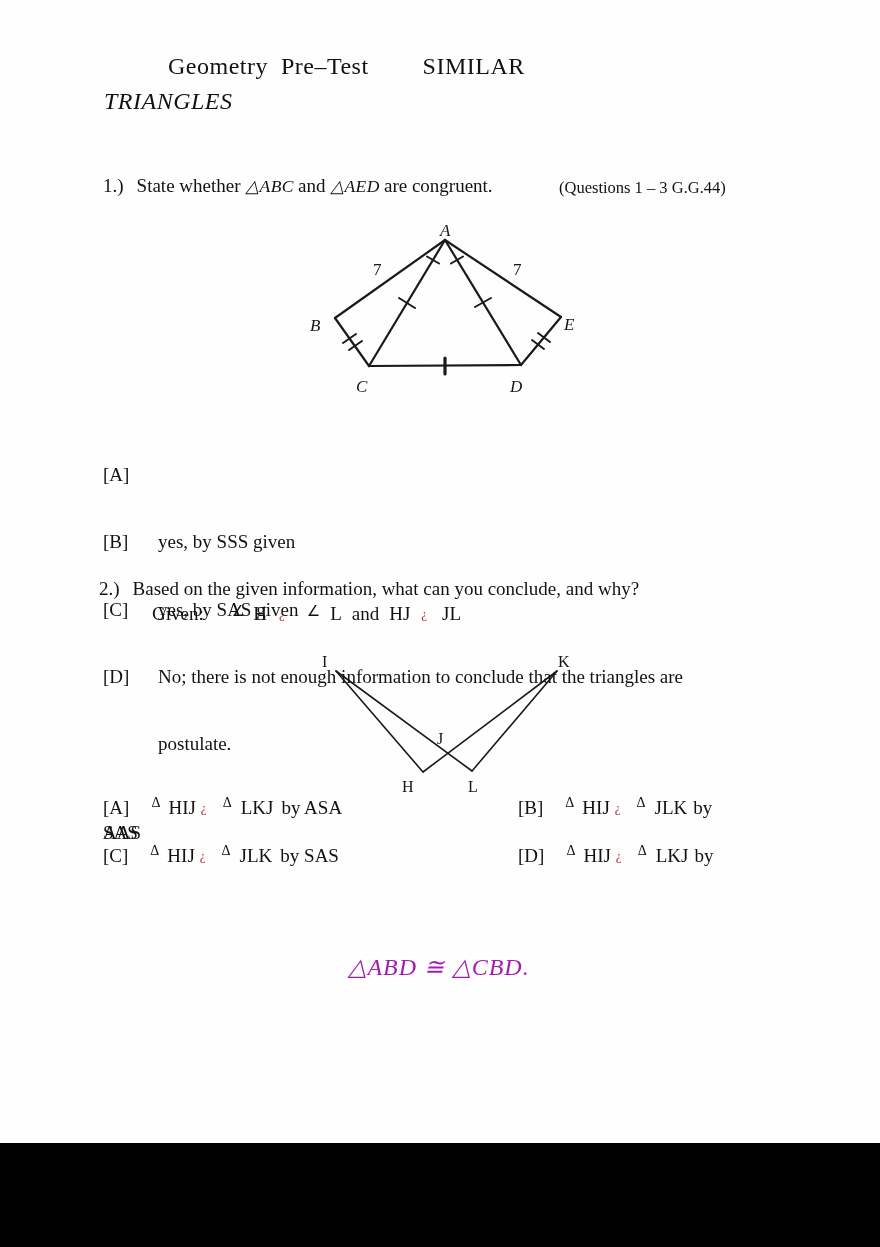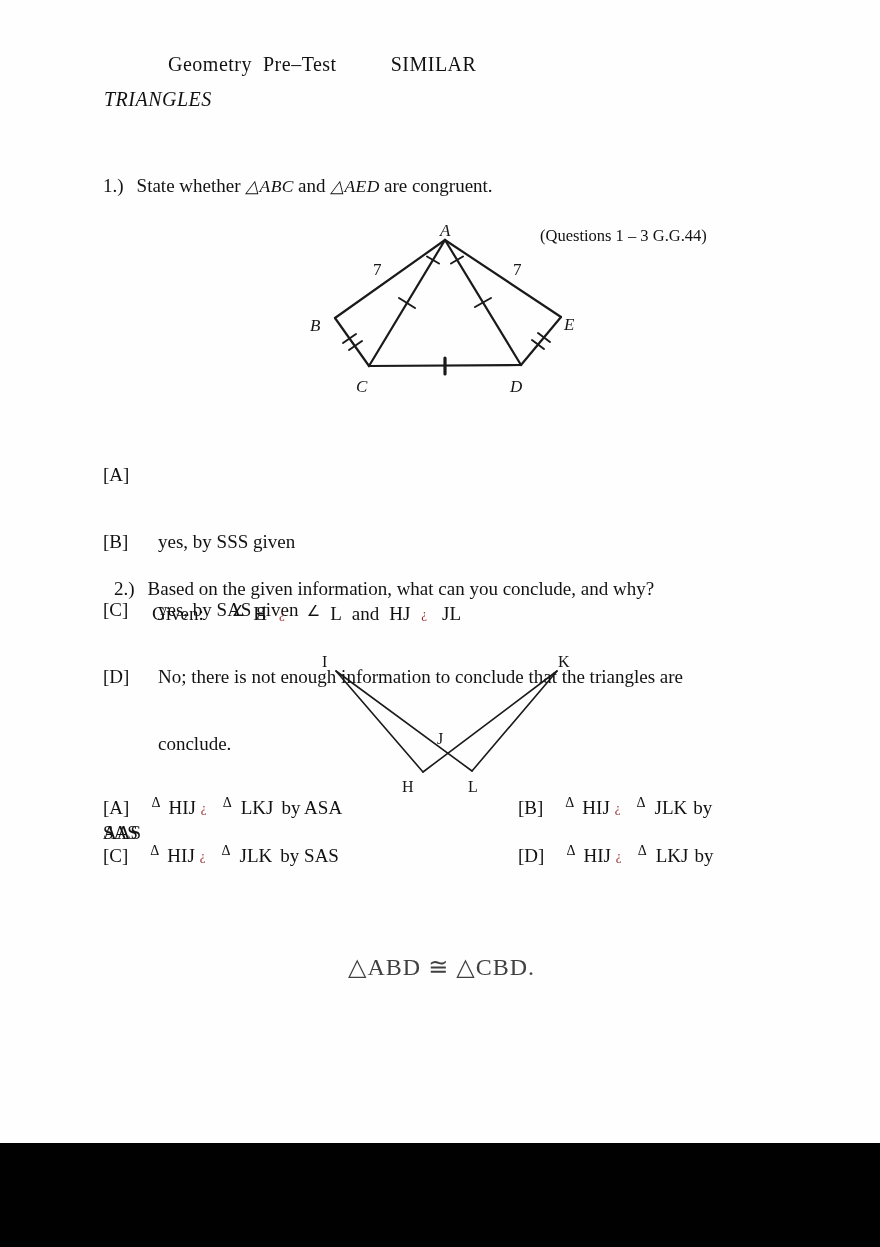--- a/index.html
+++ b/index.html
@@ -12,7 +12,7 @@
   }
   .page { position:relative; width:880px; height:1247px; background:#fefefe; }
   .abs { position:absolute; white-space:pre; }
-  .title { font-size:20px; letter-spacing:0.5px; }
+  .title { font-size:24px; letter-spacing:0.5px; }
   .body-txt { font-size:19px; }
   .note-txt { font-size:16.5px; }
   .math { font-style:italic; font-size:17.5px; letter-spacing:0.5px; }

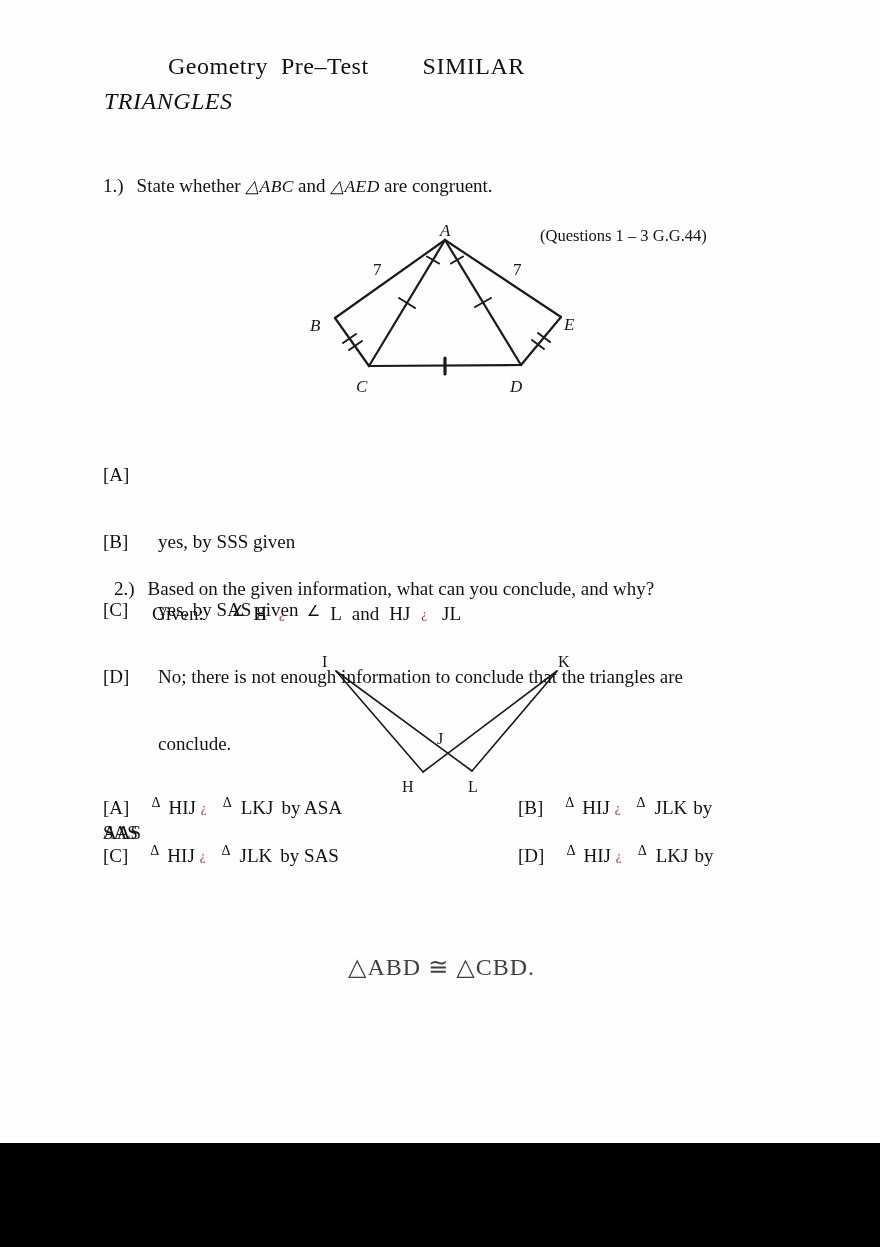--- a/index.html
+++ b/index.html
@@ -38,7 +38,7 @@
   <div class="abs title" style="left:104px; top:88px;font-style:italic;"><span>TRIANGLES</span></div>
 
   <div class="abs body-txt" style="left:103px; top:175px;"><span>1.)</span><span style="display:inline-block;width:13px;"></span><span>State whether</span><span style="display:inline-block;width:5px;"></span><span class="math">△ABC</span><span style="display:inline-block;width:4px;"></span><span>and</span><span style="display:inline-block;width:5px;"></span><span class="math">△AED</span><span style="display:inline-block;width:4px;"></span><span>are congruent.</span></div>
-  <div class="abs note-txt" style="left:540px; top:178px;margin-top:48px;">(Questions 1 – 3 G.G.44)</div>
+  <div class="abs note-txt" style="left:559px; top:178px;">(Questions 1 – 3 G.G.44)</div>
 
   <svg class="abs" style="left:290px; top:210px;" width="310" height="190" viewBox="290 210 310 190">
     <g stroke="#1a1a1a" stroke-width="2.2" stroke-linecap="round">

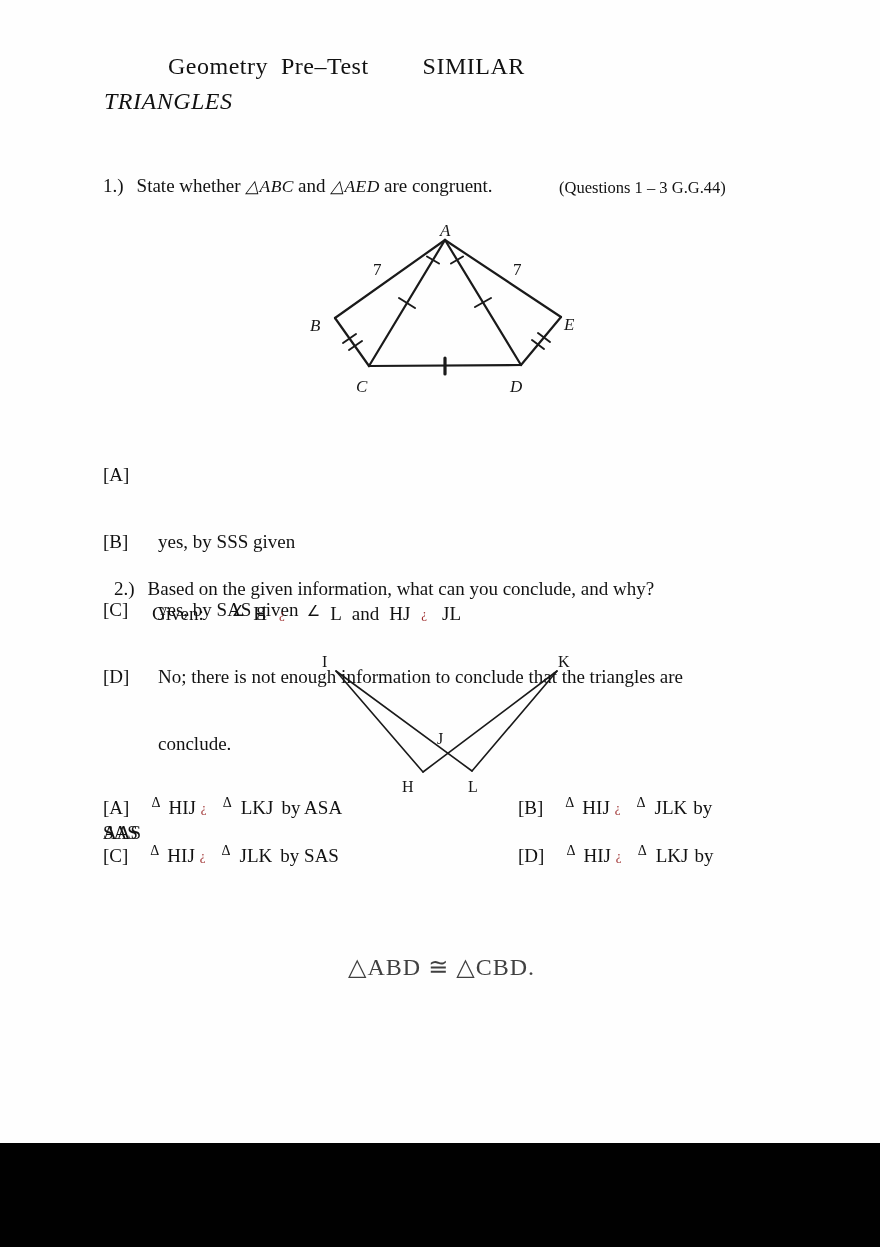--- a/index.html
+++ b/index.html
@@ -78,7 +78,7 @@
     <div class="row"><span class="lbl"></span><span>conclude.</span></div>
   </div>
 
-  <div class="abs body-txt" style="left:114px; top:578px;"><span>2.)</span><span style="display:inline-block;width:13px;"></span><span>Based on the given information, what can you conclude, and why?</span></div>
+  <div class="abs body-txt" style="left:99px; top:578px;"><span>2.)</span><span style="display:inline-block;width:13px;"></span><span>Based on the given information, what can you conclude, and why?</span></div>
 
   <div class="abs body-txt" style="left:152px; top:602px;"><span>Given:</span><span style="display:inline-block;width:28px;"></span><span class="sup-angle">∠</span><span style="display:inline-block;width:8px;"></span><span>H</span><span style="display:inline-block;width:12px;"></span><span class="cong" style="color:#9c2b2b;">¿</span><span style="display:inline-block;width:22px;"></span><span class="sup-angle">∠</span><span style="display:inline-block;width:10px;"></span><span>L</span><span style="display:inline-block;width:10px;"></span><span>and</span><span style="display:inline-block;width:10px;"></span><span>HJ</span><span style="display:inline-block;width:11px;"></span><span class="cong" style="color:#9c2b2b;">¿</span><span style="display:inline-block;width:15px;"></span><span>JL</span></div>
 

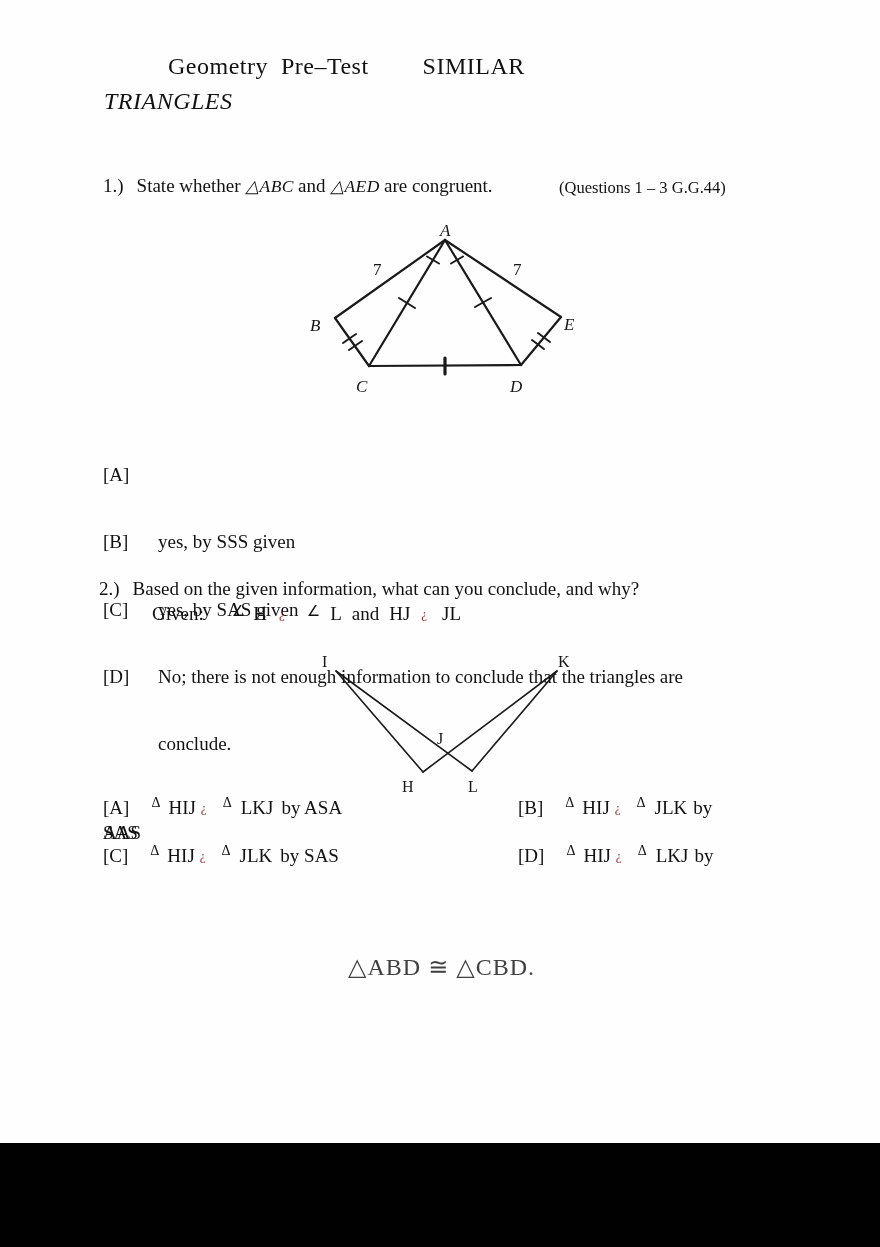--- a/index.html
+++ b/index.html
@@ -75,7 +75,7 @@
     <div class="row"><span class="lbl">[B]</span><span>yes, by SSS given</span></div>
     <div class="row"><span class="lbl">[C]</span><span>yes, by SAS given</span></div>
     <div class="row"><span class="lbl">[D]</span><span>No; there is not enough information to conclude that the triangles are</span></div>
-    <div class="row"><span class="lbl"></span><span>conclude.</span></div>
+    <div class="row"><span class="lbl"></span><span>postulate.</span></div>
   </div>
 
   <div class="abs body-txt" style="left:99px; top:578px;"><span>2.)</span><span style="display:inline-block;width:13px;"></span><span>Based on the given information, what can you conclude, and why?</span></div>

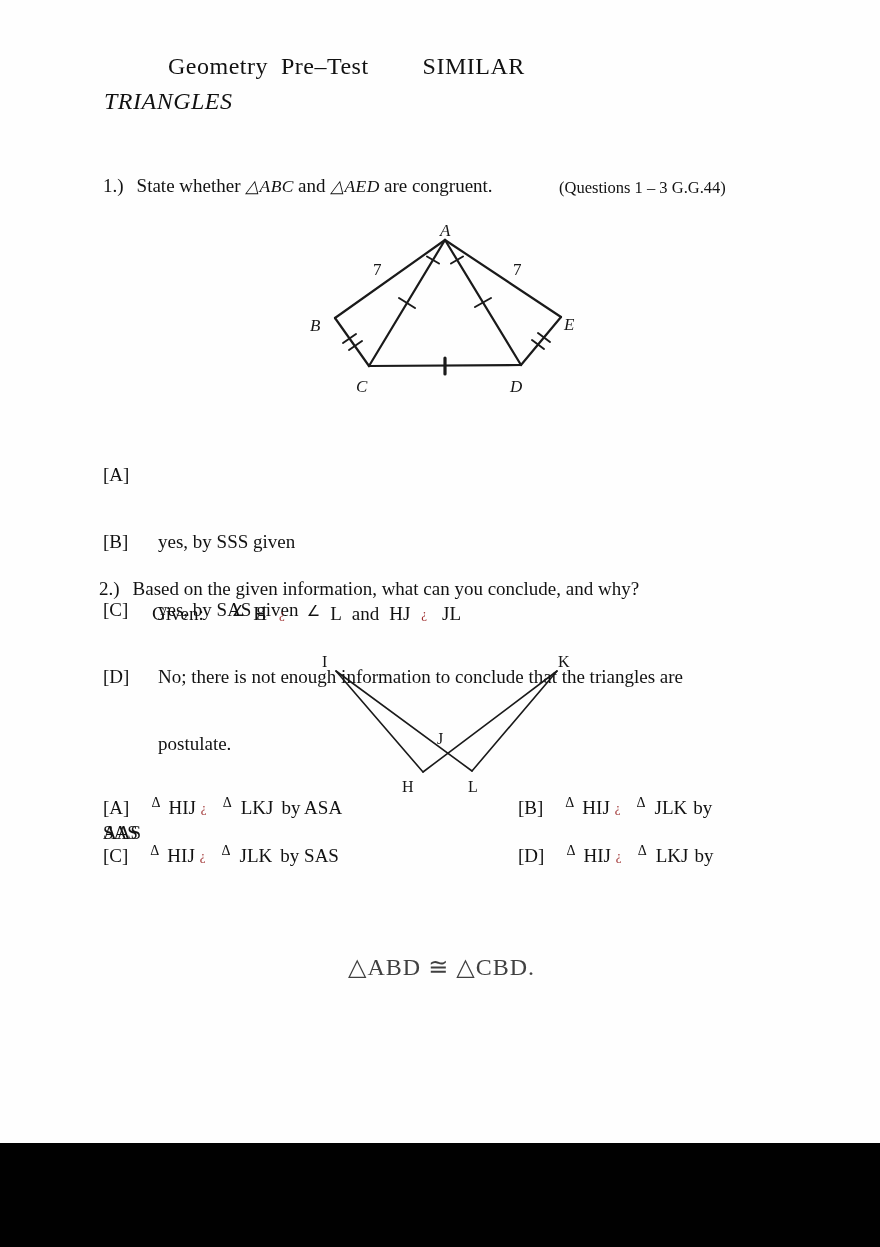--- a/index.html
+++ b/index.html
@@ -16,7 +16,7 @@
   .body-txt { font-size:19px; }
   .note-txt { font-size:16.5px; }
   .math { font-style:italic; font-size:17.5px; letter-spacing:0.5px; }
-  .math3 { font-size:24px; letter-spacing:1px; color:#404040; }
+  .math3 { font-style:italic; font-size:24px; letter-spacing:1px; color:#a21caf; }
   .choices-block .row { display:flex; line-height:23.3px; }
   .choices-block .lbl { width:55px; flex:0 0 55px; }
   .sup-delta { font-size:14px; vertical-align:7px; }

